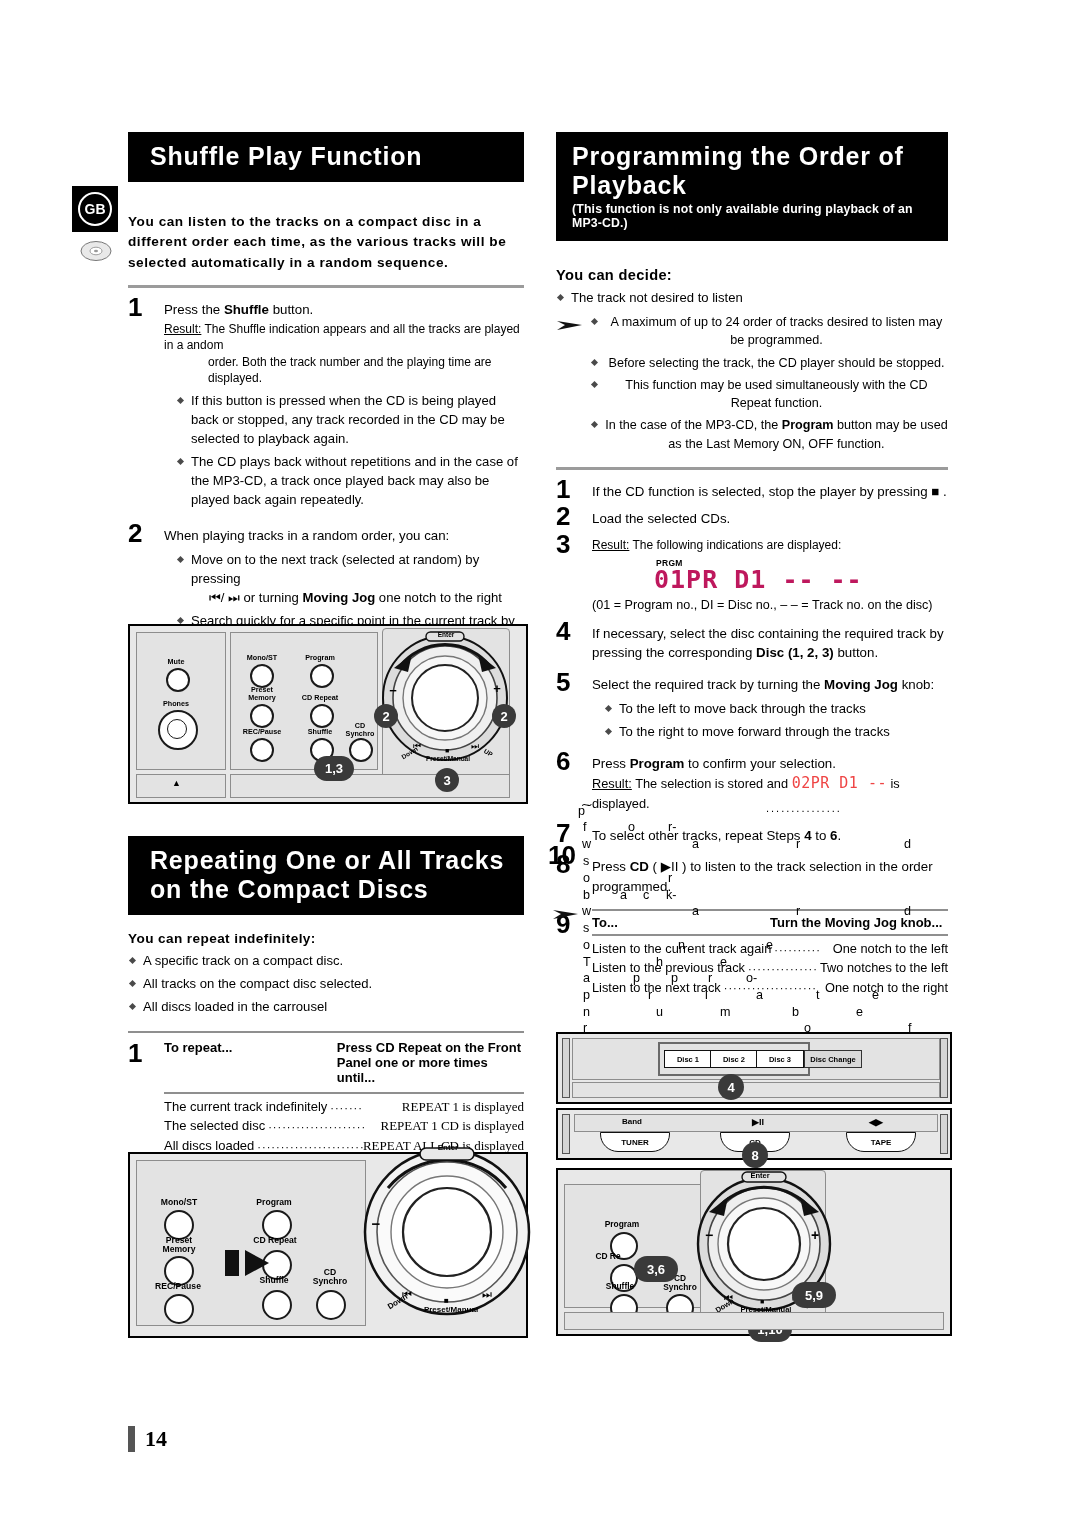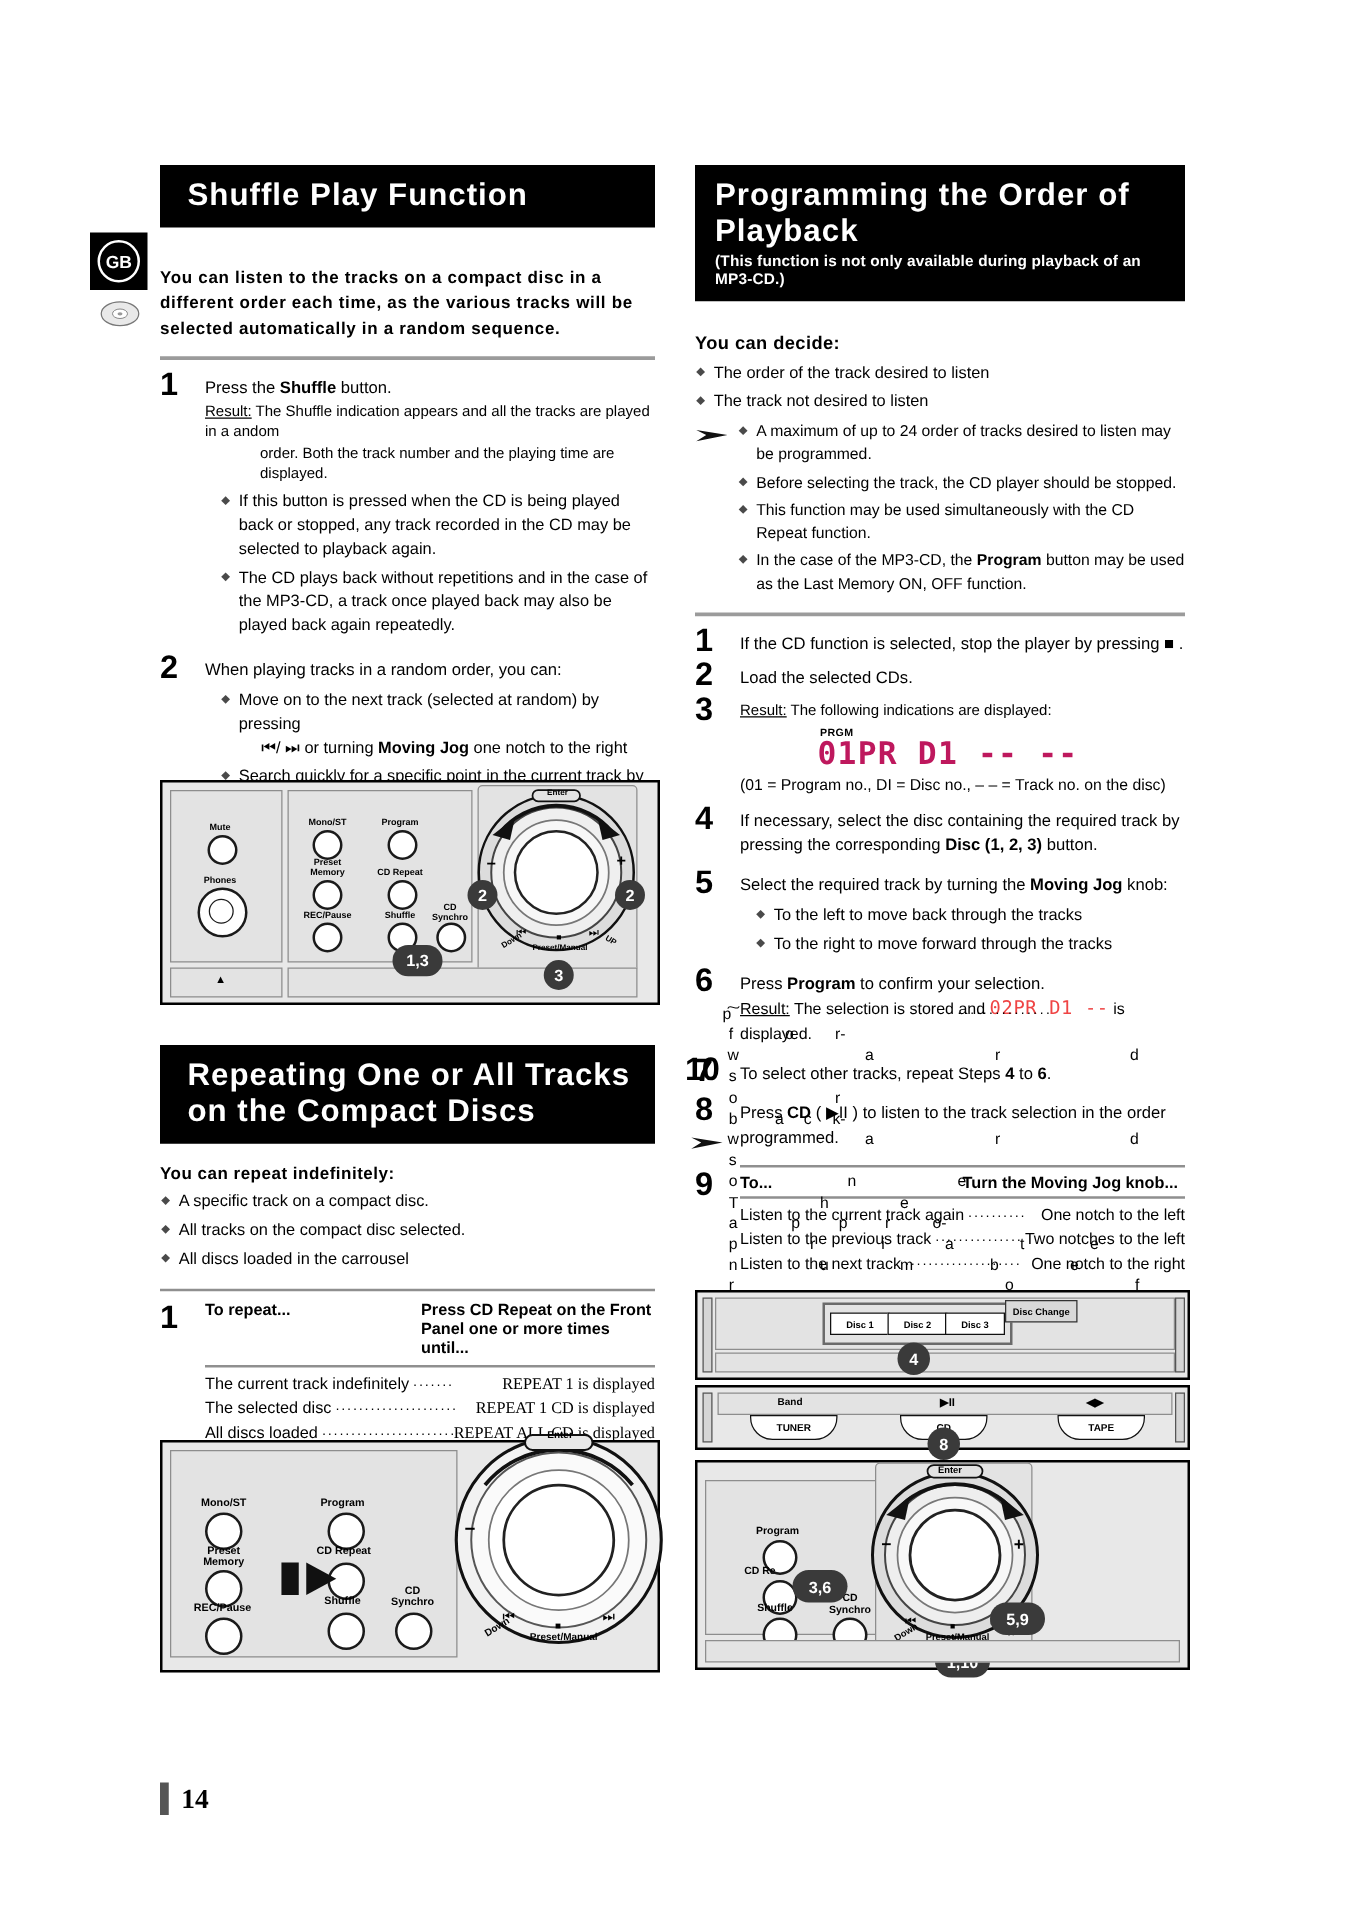--- a/index.html
+++ b/index.html
@@ -378,7 +378,6 @@
     <div class="intro-r">You can decide:</div>
 
     <ul class="dia">
-      <li>The order of the track desired to listen</li>
       <li>The track not desired to listen</li>
     </ul>
 

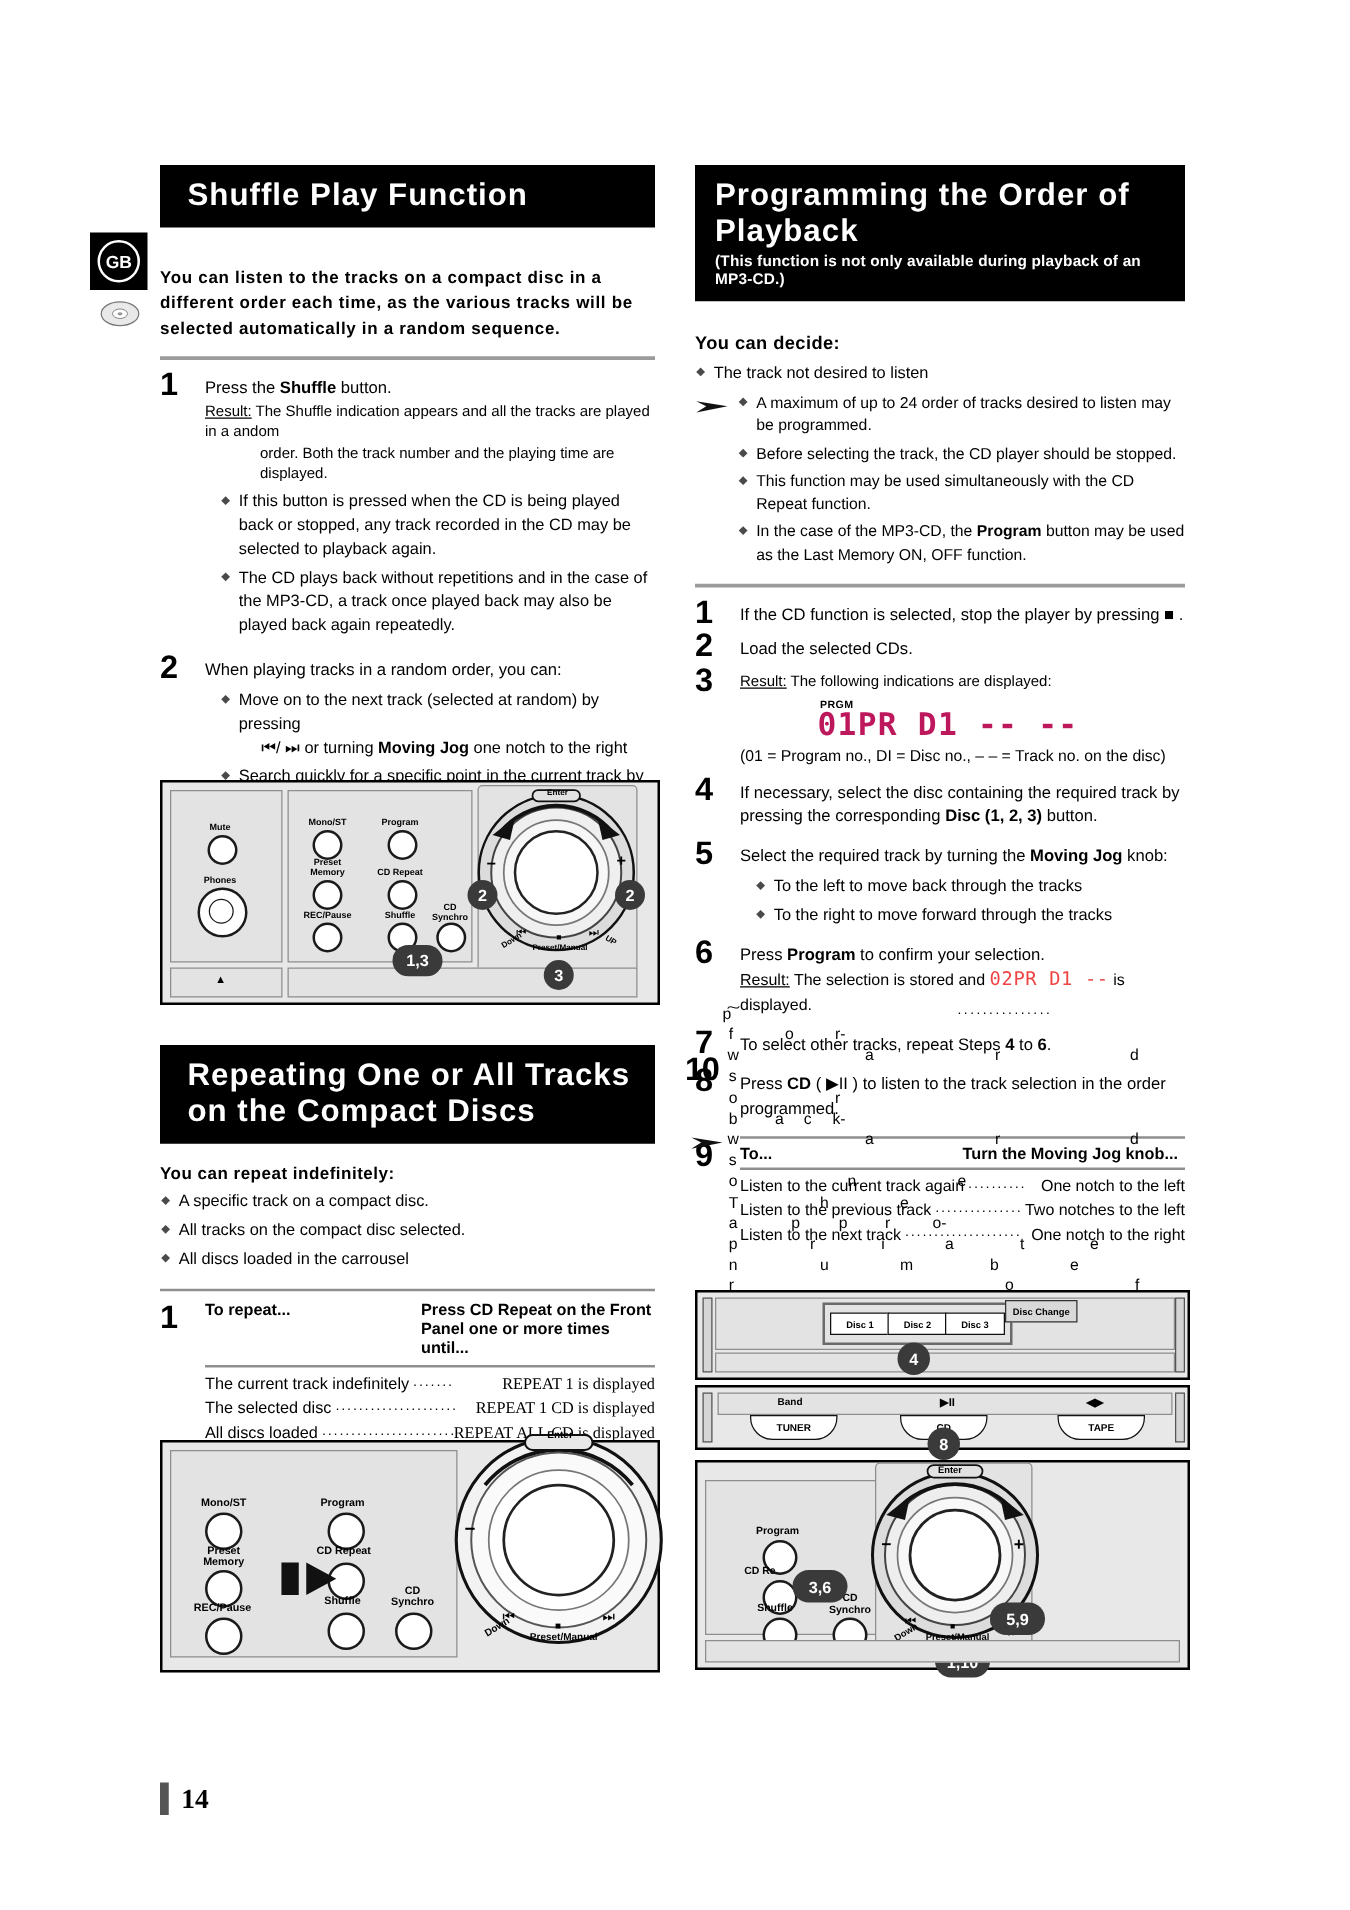--- a/index.html
+++ b/index.html
@@ -385,7 +385,7 @@
       <svg class="arrow-gl" style="top:3px;" viewBox="0 0 28 18">
         <path d="M1 5 L26 9 L1 14 L9 9 Z" fill="#111"></path>
       </svg>
-      <ul class="dia sm" style="margin-left:34px;margin-top:0;">
+      <ul class="dia sm" style="margin-left:34px;margin-top:0;text-align:center;">
         <li>A maximum of up to 24 order of tracks desired to listen may be programmed.</li>
         <li>Before selecting the track, the CD player should be stopped.</li>
         <li>This function may be used simultaneously with the CD Repeat function.</li>

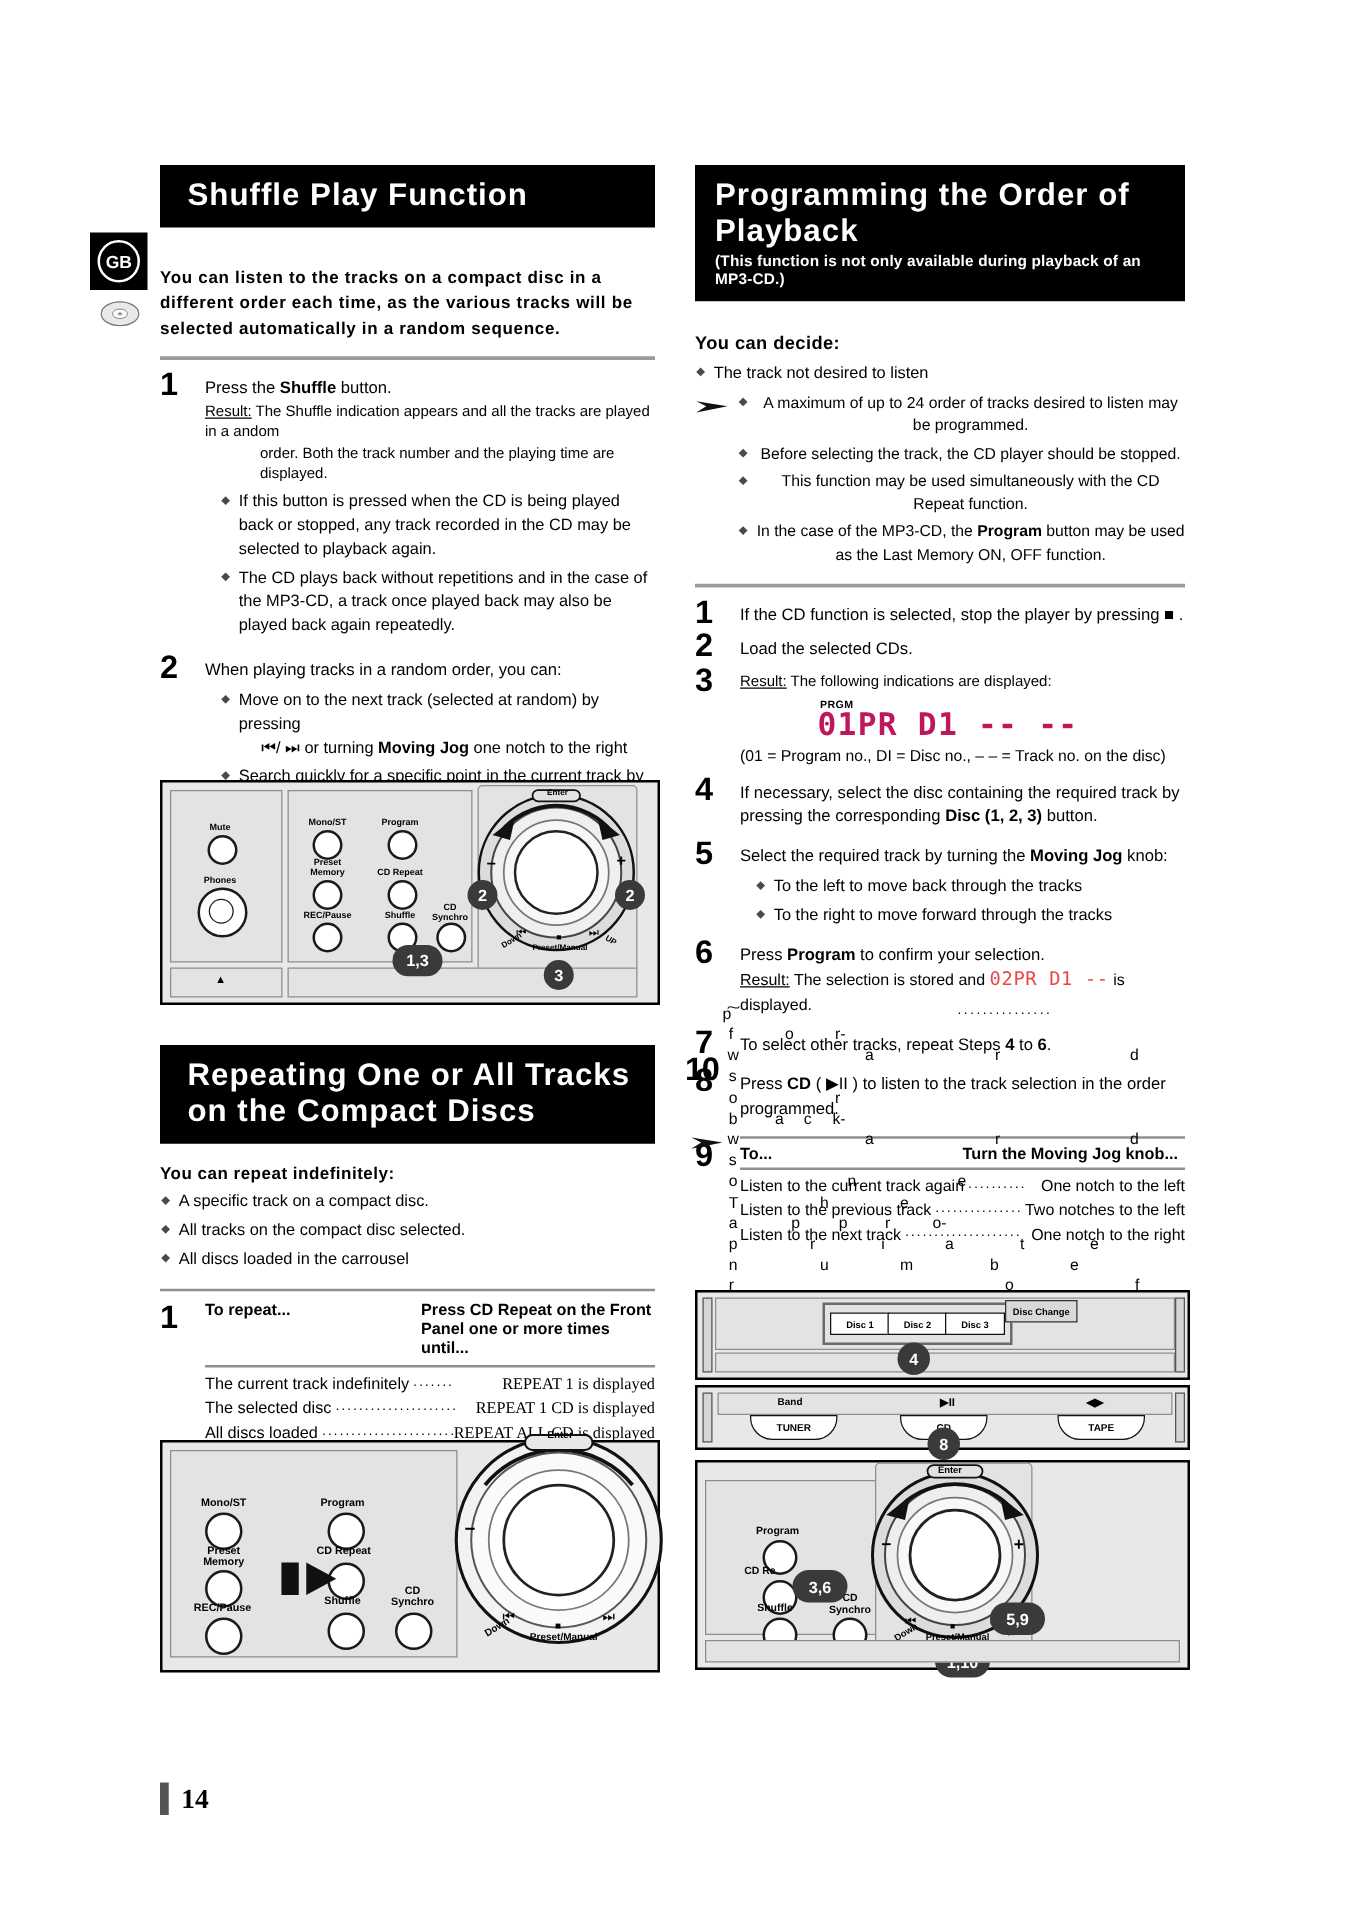--- a/index.html
+++ b/index.html
@@ -537,7 +537,7 @@
     <div style="position:absolute;left:106px;top:16px;width:46px;height:16px;border:1px solid #111;background:#fff;font-size:7.5px;font-weight:bold;display:flex;align-items:center;justify-content:center;">Disc 1</div>
     <div style="position:absolute;left:152px;top:16px;width:46px;height:16px;border:1px solid #111;background:#fff;font-size:7.5px;font-weight:bold;display:flex;align-items:center;justify-content:center;">Disc 2</div>
     <div style="position:absolute;left:198px;top:16px;width:46px;height:16px;border:1px solid #111;background:#fff;font-size:7.5px;font-weight:bold;display:flex;align-items:center;justify-content:center;">Disc 3</div>
-    <div style="position:absolute;left:246px;top:6px;width:56px;height:16px;border:1px solid #333;background:#d9d9d9;font-size:7.5px;font-weight:bold;display:flex;align-items:center;justify-content:center;">Disc Change</div>
+    <div style="position:absolute;left:246px;top:16px;width:56px;height:16px;border:1px solid #333;background:#d9d9d9;font-size:7.5px;font-weight:bold;display:flex;align-items:center;justify-content:center;">Disc Change</div>
     <div class="panel-inner" style="left:14px;top:48px;width:366px;height:14px;"></div>
     <div class="callout" style="left:160px;top:40px;width:26px;height:26px;">4</div>
   </div>

